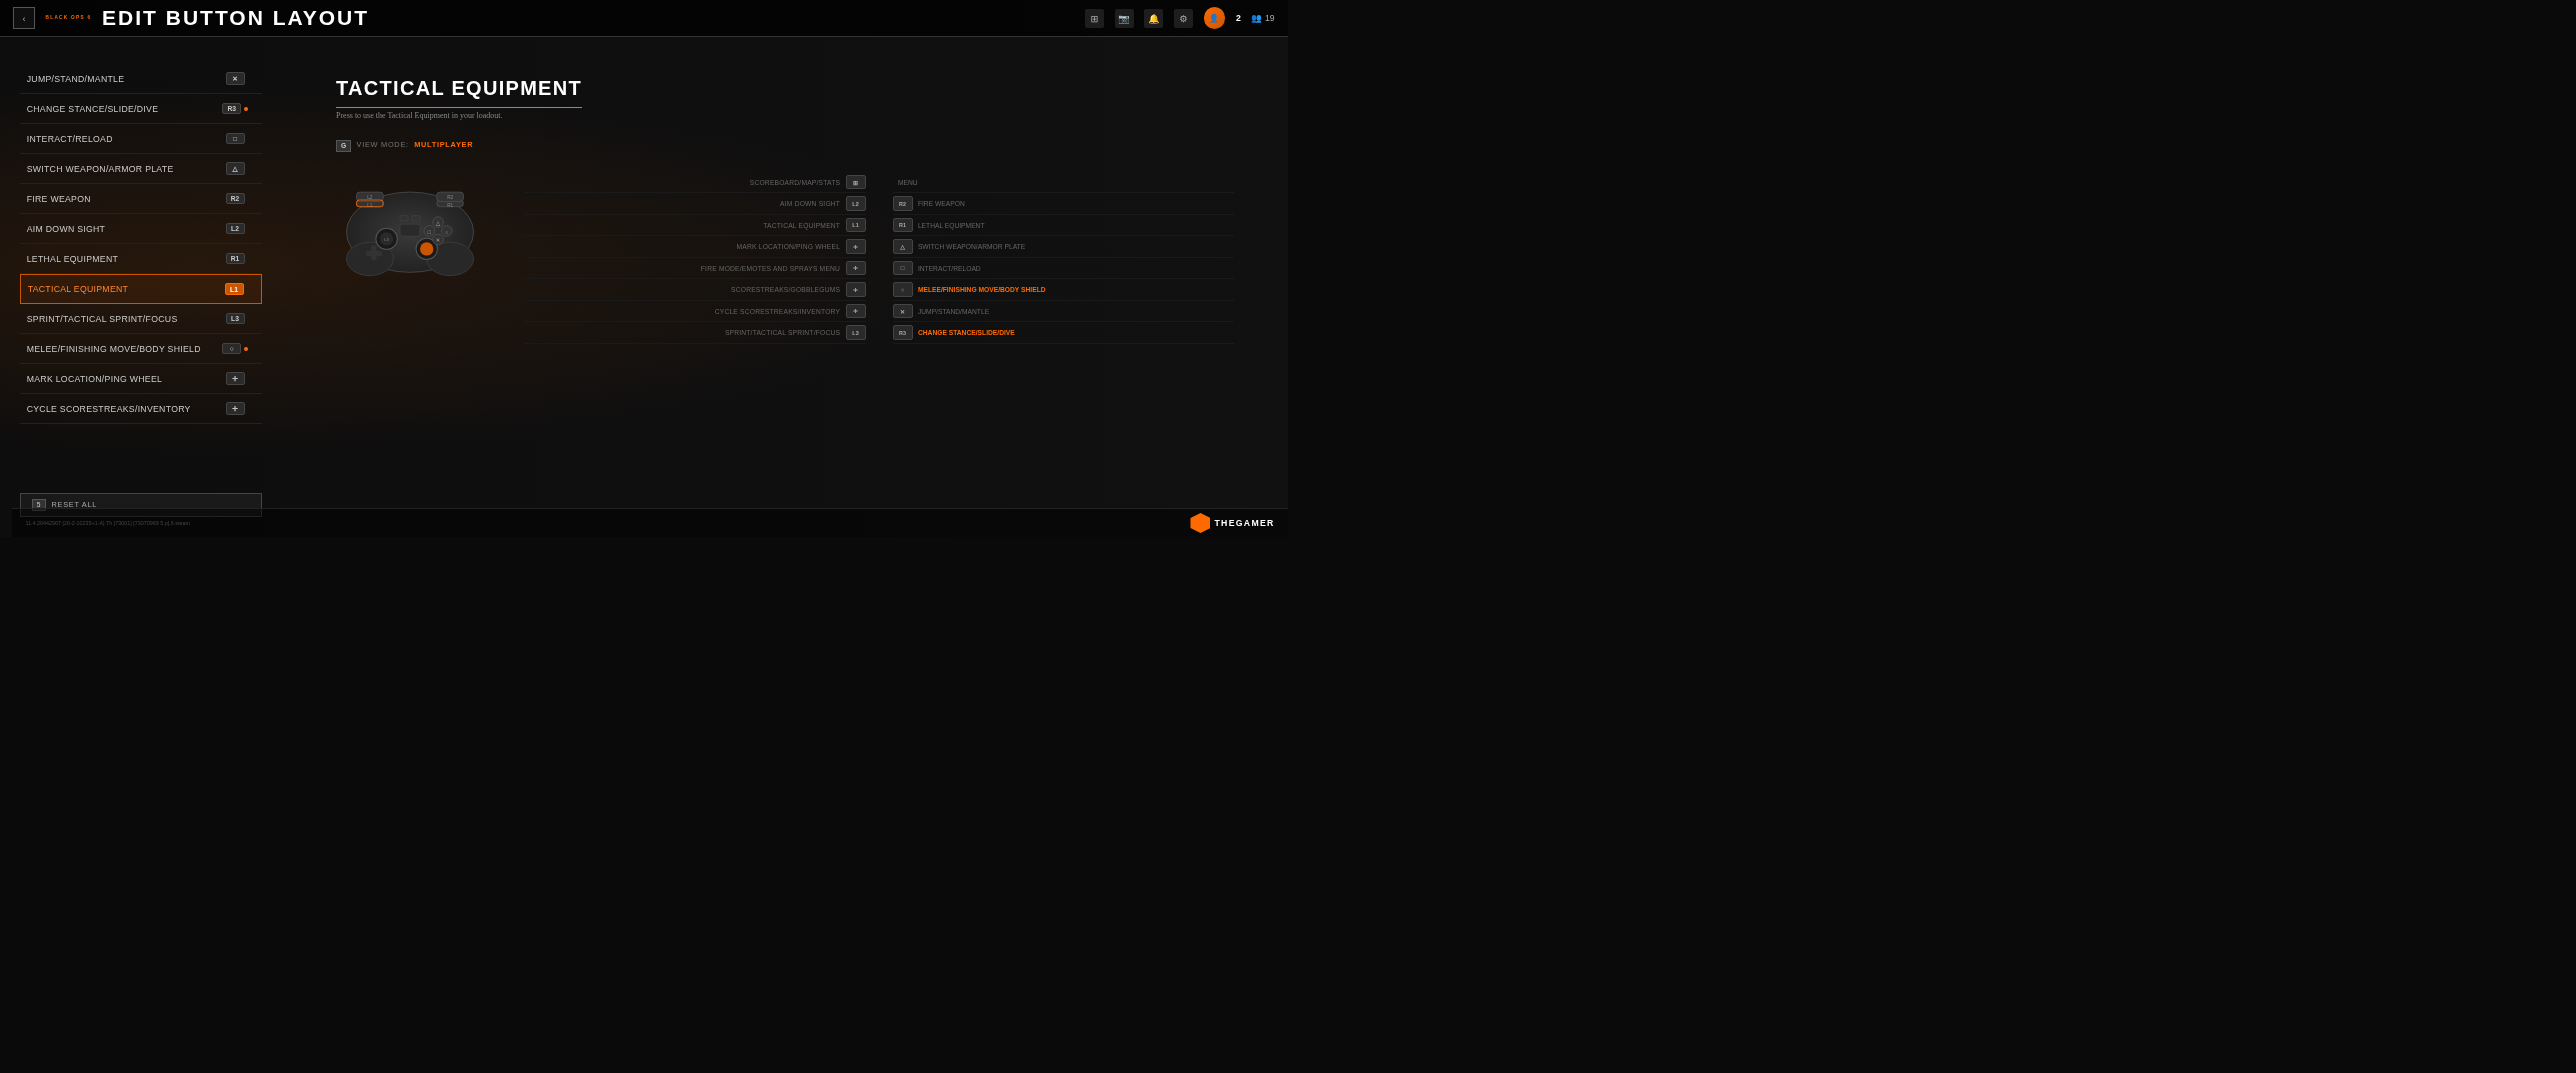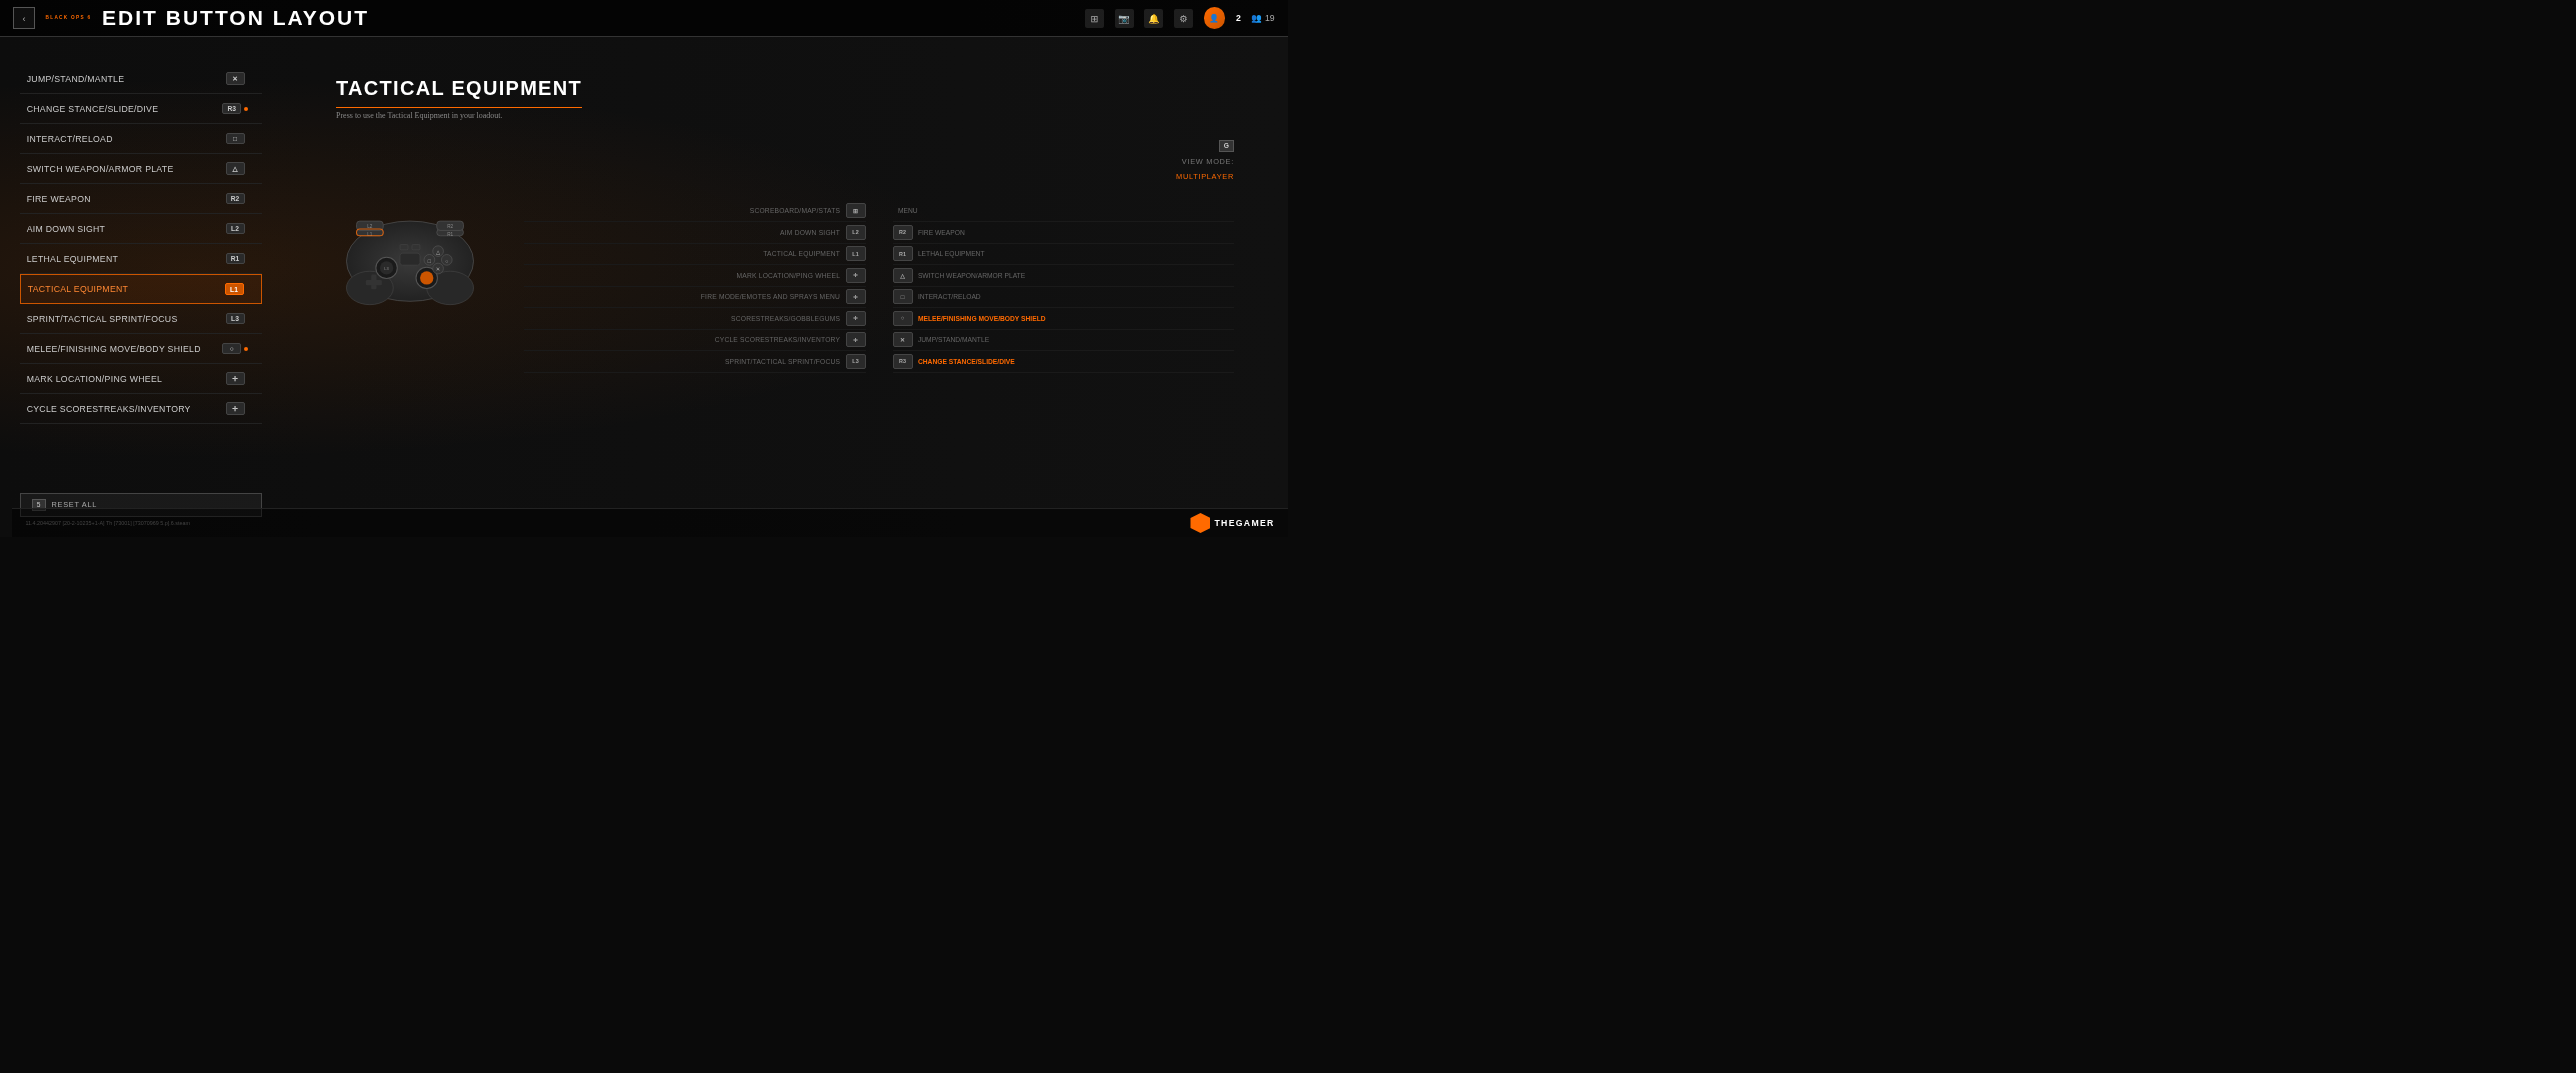--- a/index.html
+++ b/index.html
@@ -244,10 +244,9 @@
 
     .view-mode {
       display: flex;
-      align-items: flex-end;
+      align-items: flex-start;
       gap: 5.4px;
       margin-top: 6.7px;
-      flex-direction: column;
     }
 
     .view-mode-key {

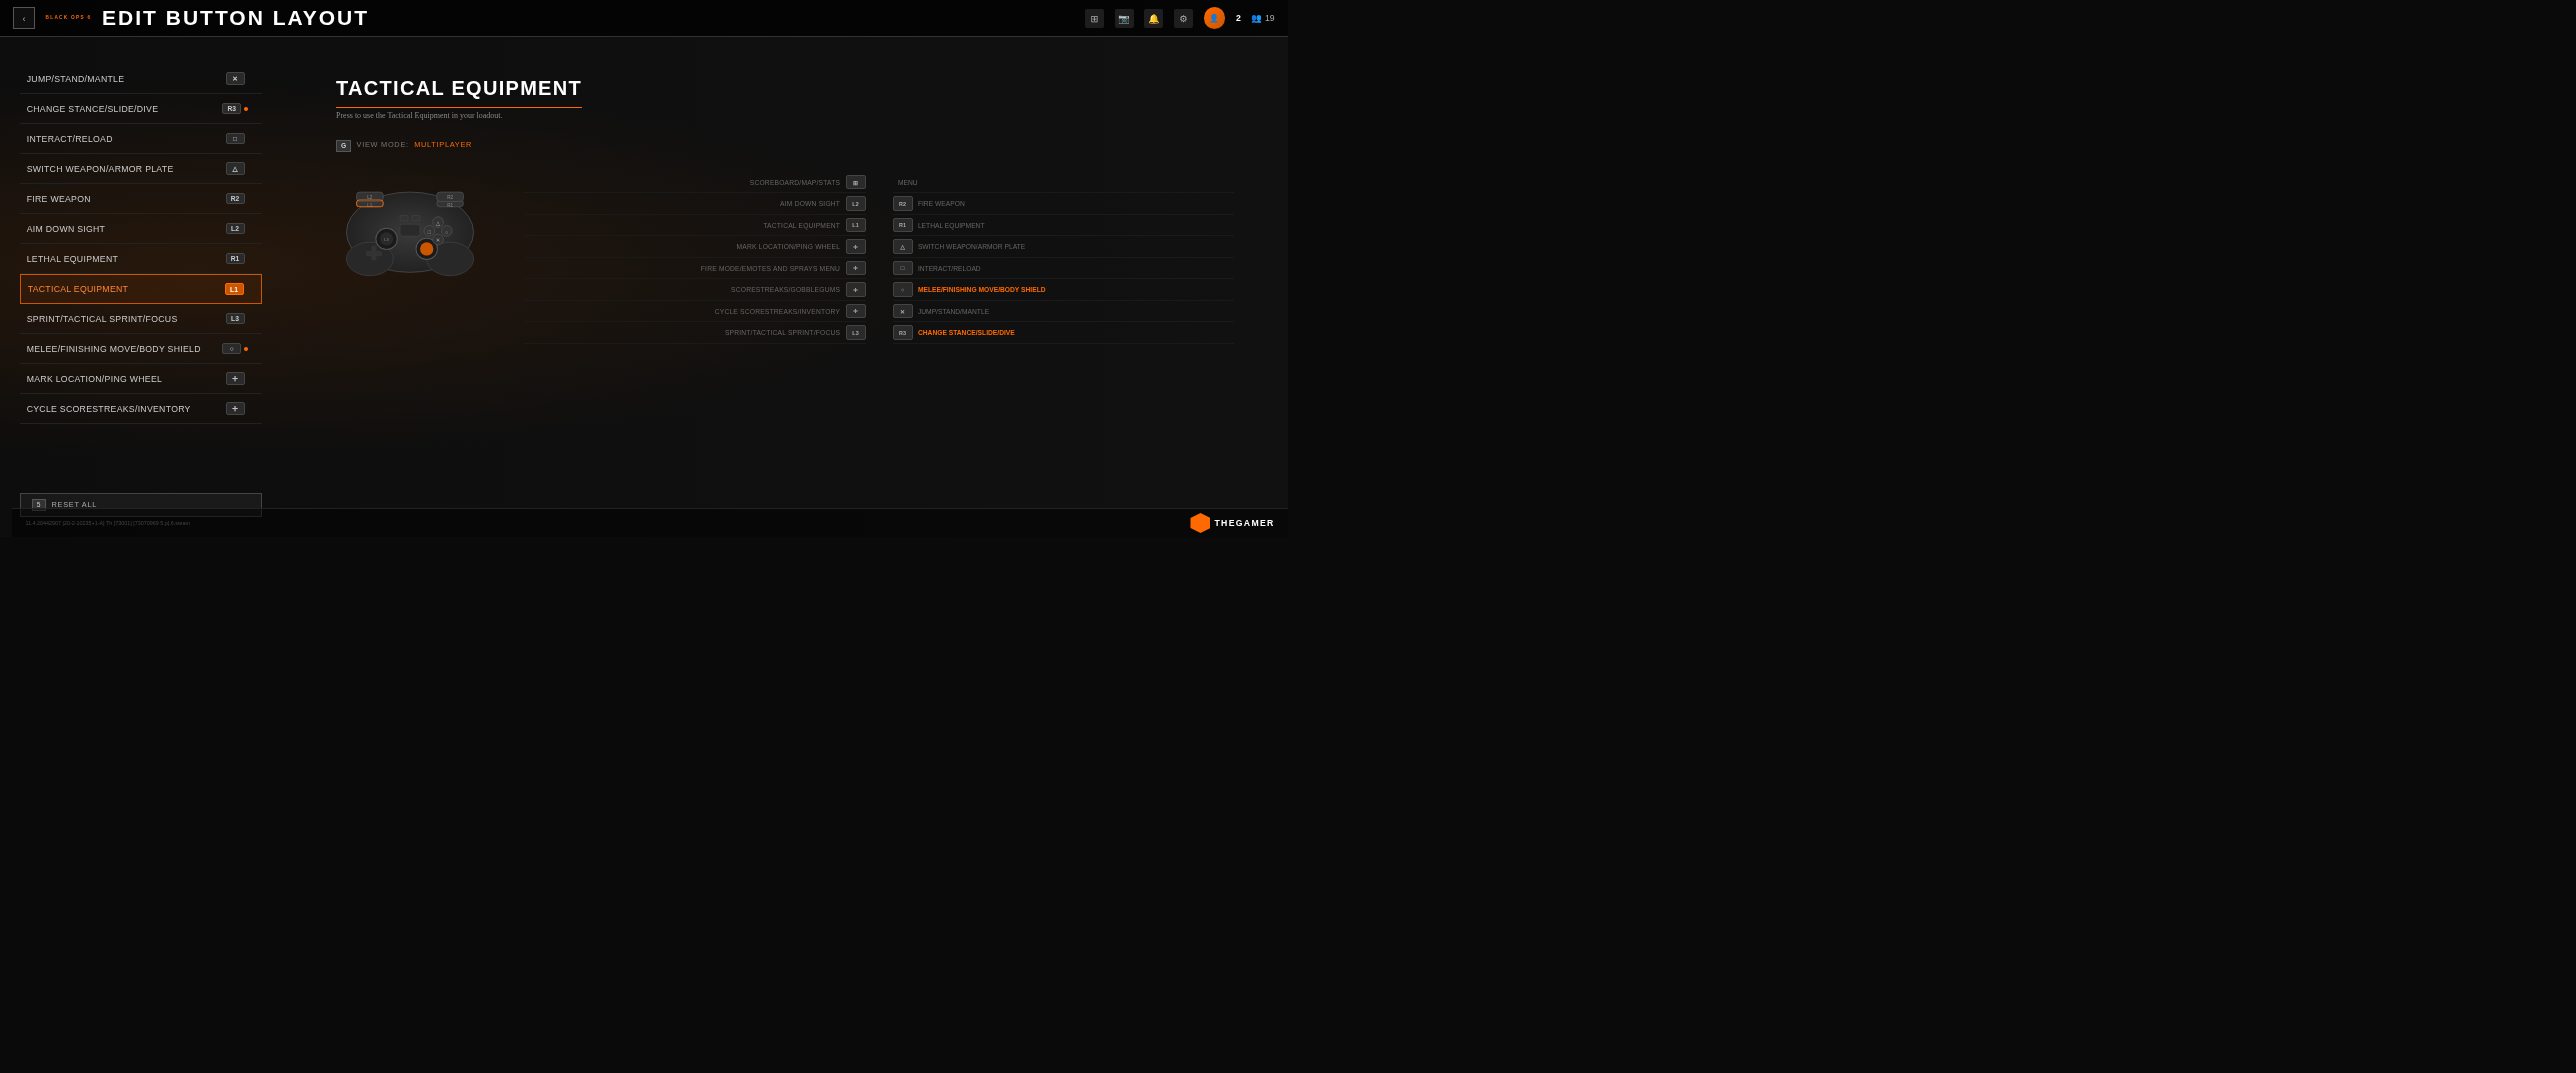--- a/index.html
+++ b/index.html
@@ -270,7 +270,7 @@
       color: #ff6a00;
       letter-spacing: 0.7px;
       text-transform: uppercase;
-      font-weight: normal;
+      font-weight: bold;
     }
 
     

